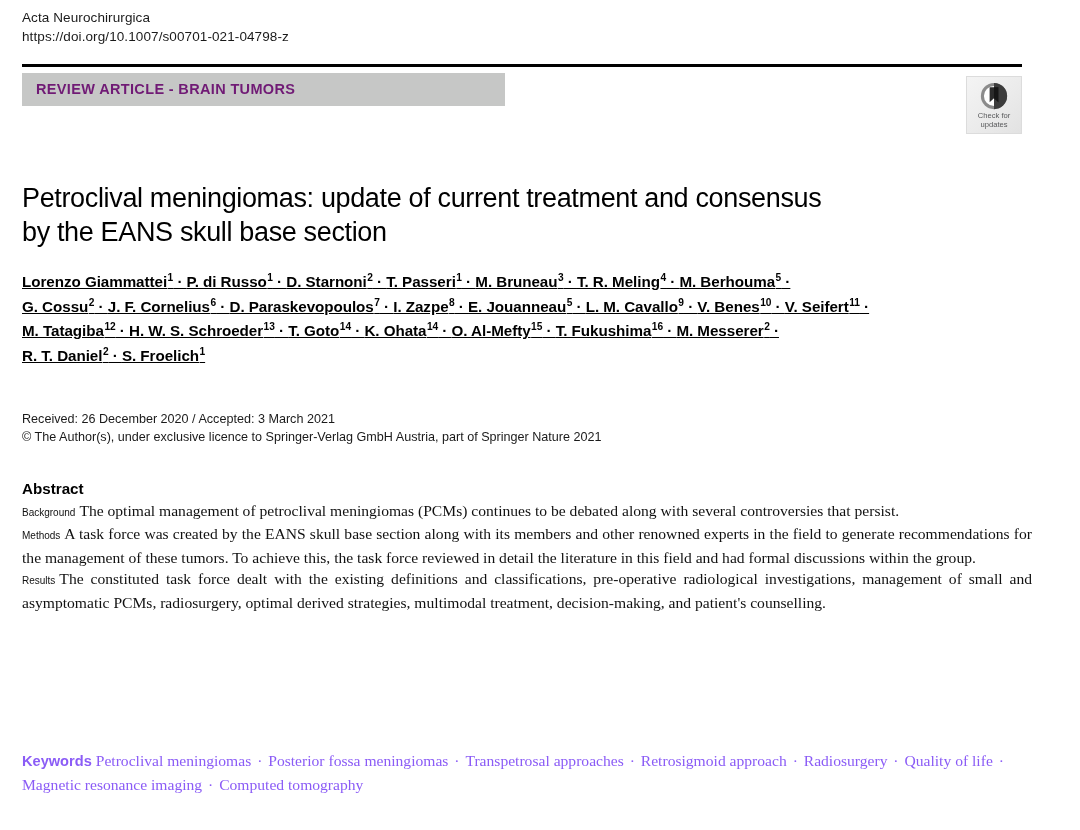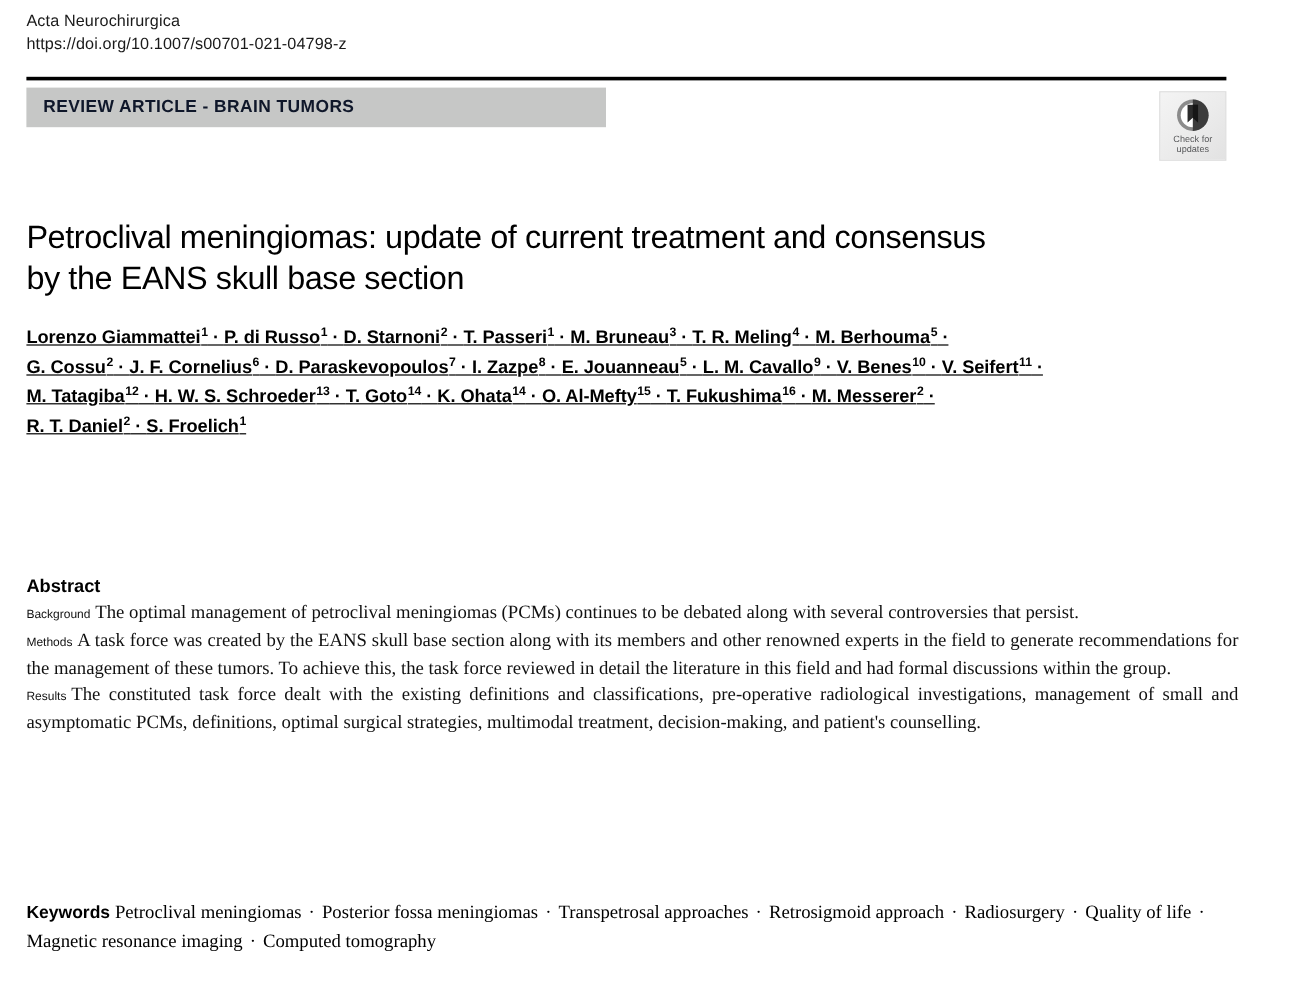--- a/index.html
+++ b/index.html
@@ -65,7 +65,7 @@
     font-weight: bold;
     font-size: 14.5px;
     letter-spacing: 0.35px;
-    color: #0f172a;
+    color: #701a75;
     white-space: nowrap;
   }
 

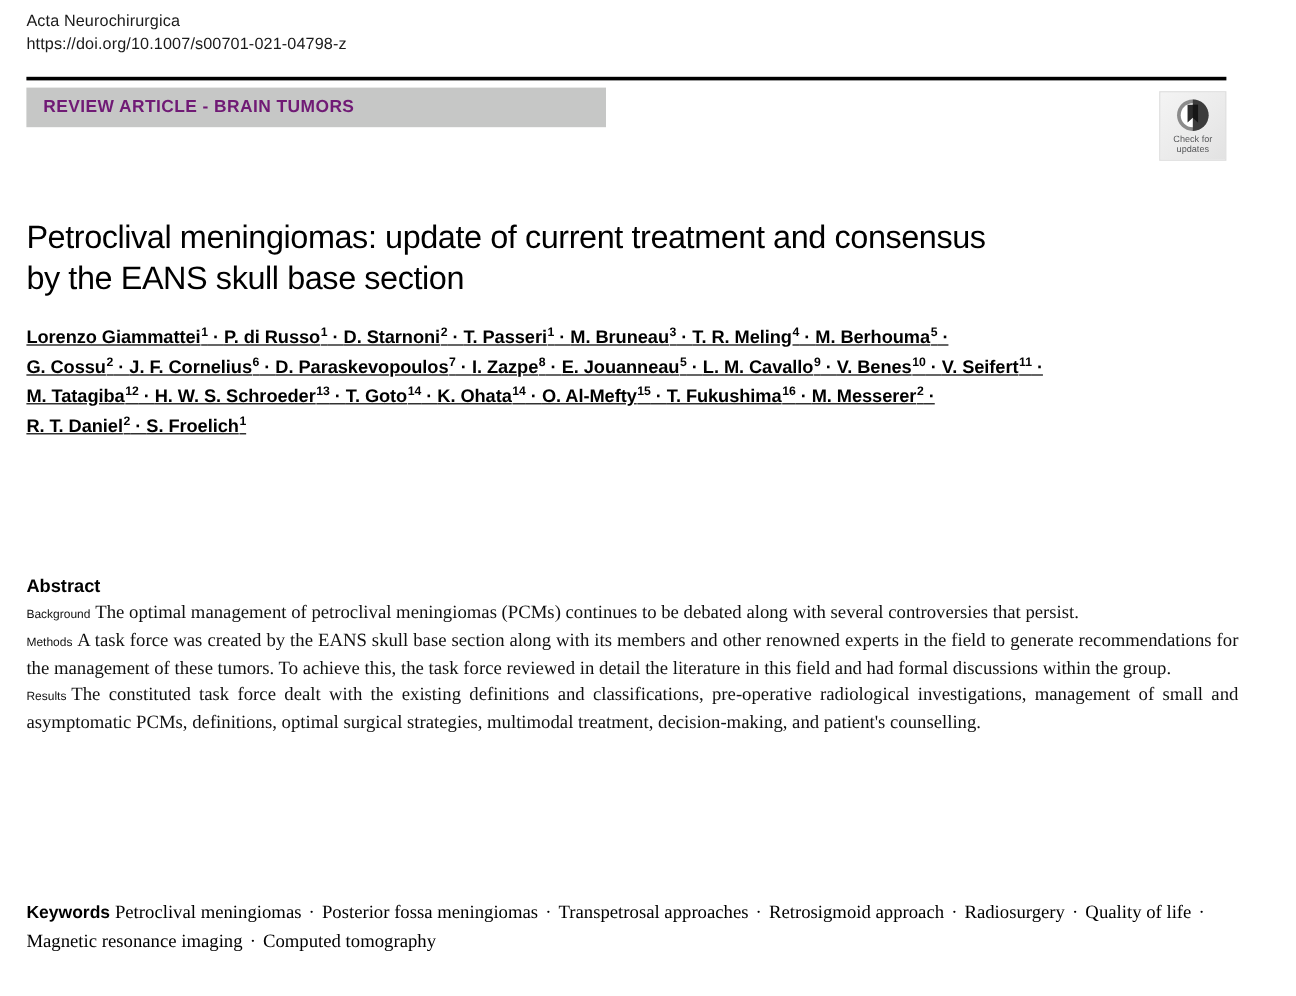--- a/index.html
+++ b/index.html
@@ -242,6 +242,10 @@
       <span class="aline"><span>R. T. Daniel</span><sup>2</sup><span> · </span><span>S. Froelich</span><sup>1</sup></span>
     </div>
 
+  <div class="pubinfo">
+    <span>Received: 26 December 2020 / Accepted: 3 March 2021</span>
+    <span>© The Author(s), under exclusive licence to Springer-Verlag GmbH Austria, part of Springer Nature 2021</span>
+  </div>
 
   <div class="abstract">
     <div class="abstract-heading">Abstract</div>

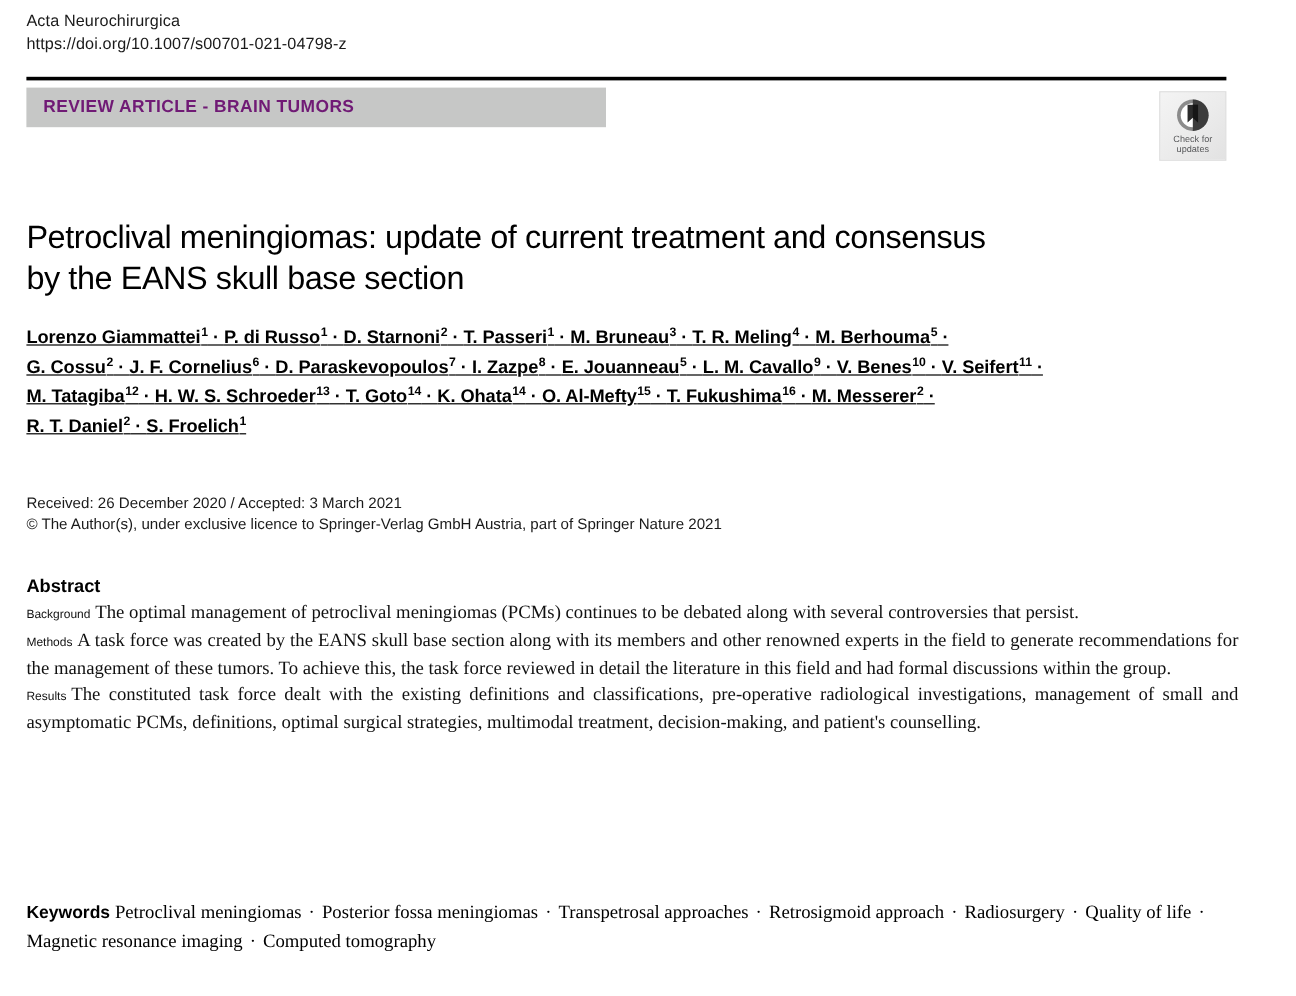--- a/index.html
+++ b/index.html
@@ -252,7 +252,7 @@
     <div id="abstract-body">
         <p class="abstract-para"><span class="lbl">Background</span><span>The optimal management of petroclival meningiomas (PCMs) continues to be debated along with several controversies that persist.</span></p>
         <p class="abstract-para"><span class="lbl">Methods</span><span>A task force was created by the EANS skull base section along with its members and other renowned experts in the field to generate recommendations for the management of these tumors. To achieve this, the task force reviewed in detail the literature in this field and had formal discussions within the group.</span></p>
-        <p class="abstract-para"><span class="lbl">Results</span><span>The constituted task force dealt with the existing definitions and classifications, pre-operative radiological investigations, management of small and asymptomatic PCMs, definitions, optimal surgical strategies, multimodal treatment, decision-making, and patient's counselling.</span></p>
+        <p class="abstract-para"><span class="lbl">Results</span><span>The constituted task force dealt with the existing definitions and classifications, pre-operative radiological investigations, management of small and asymptomatic PCMs, radiosurgery, optimal derived strategies, multimodal treatment, decision-making, and patient's counselling.</span></p>
       </div>
   </div>
 

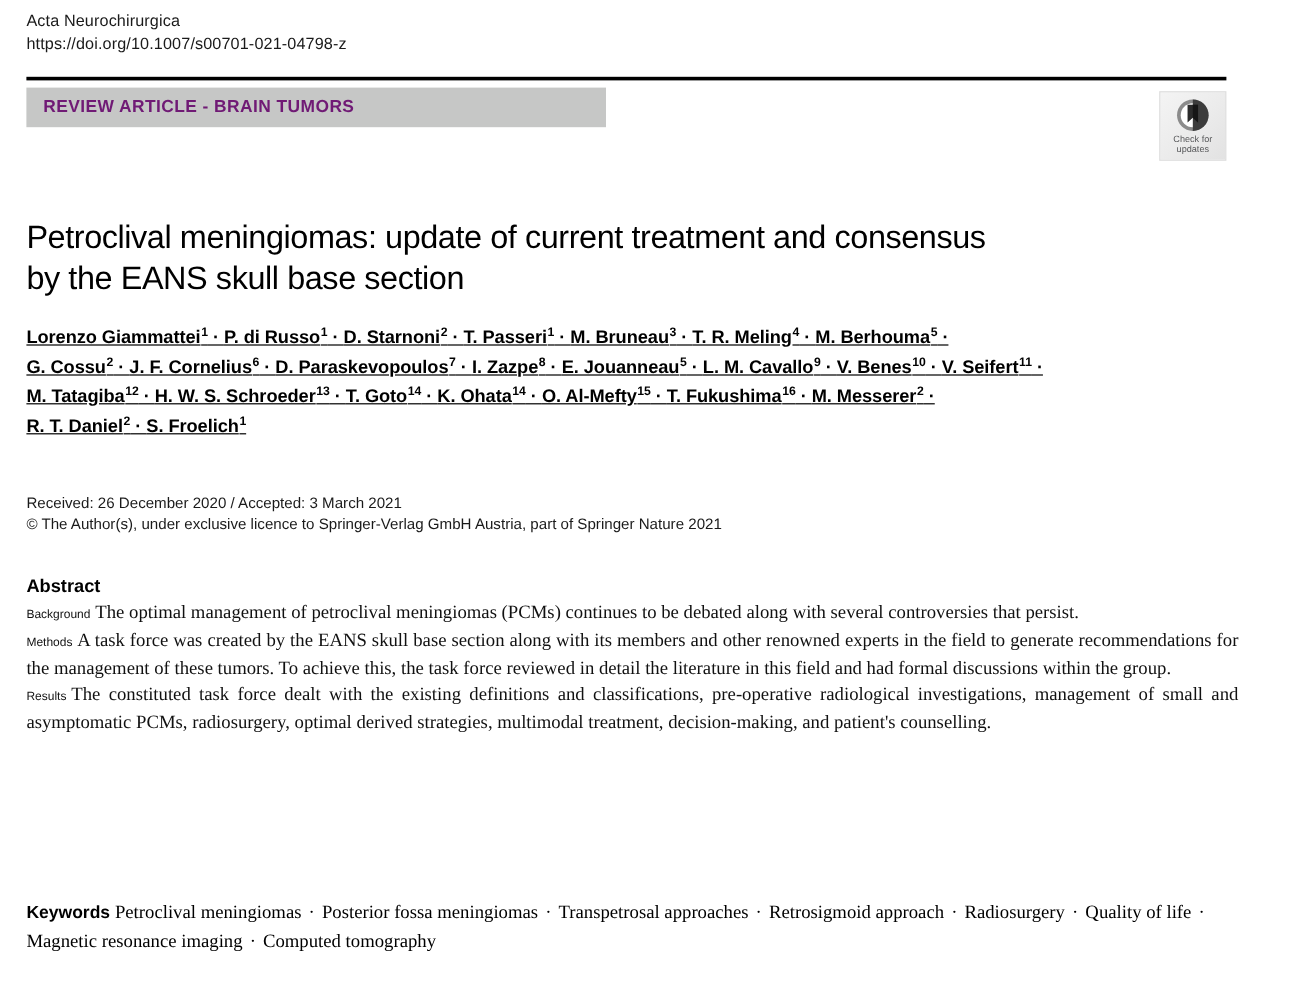--- a/index.html
+++ b/index.html
@@ -190,7 +190,7 @@
     font-family: "Liberation Serif", serif;
     font-size: 15.6px;
     line-height: 23px;
-    color: #000000;
+    color: #8b5cf6;
   }
   .keywords .lbl {
     font-family: "Liberation Sans", sans-serif;

